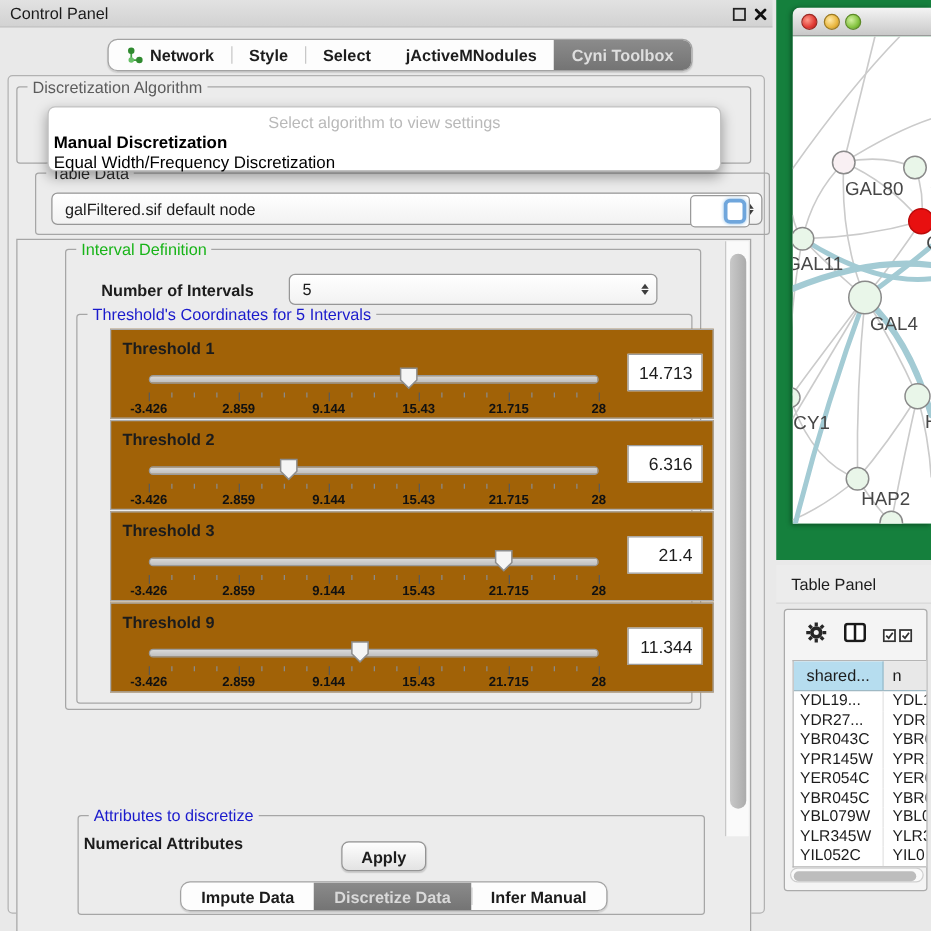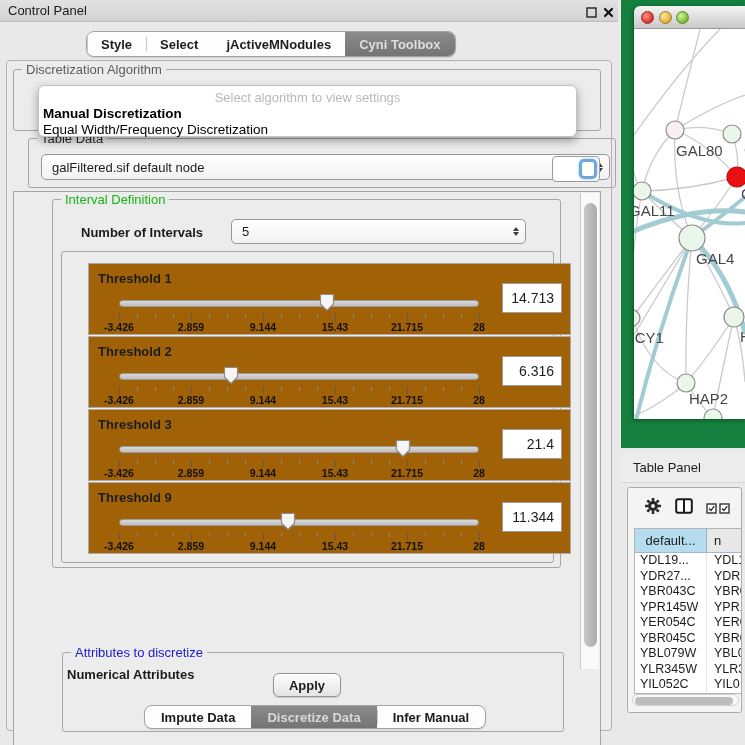--- a/index.html
+++ b/index.html
@@ -108,6 +108,16 @@
 </div>
 
 <div class="tabbar">
+  <div class="tab">
+    <svg width="14" height="15">
+      <line x1="4" y1="4" x2="4" y2="11" stroke="#3f9e3f" stroke-width="1.4"></line>
+      <line x1="4" y1="11" x2="10" y2="11" stroke="#3f9e3f" stroke-width="1.4"></line>
+      <circle cx="4" cy="3.5" r="2.6" fill="#2f8a2f"></circle>
+      <circle cx="4" cy="11" r="2.2" fill="#67c067"></circle>
+      <circle cx="10.5" cy="11" r="2.6" fill="#2f8a2f"></circle>
+    </svg>
+    <span>Network</span>
+  </div>
   <div class="tab sep">
       <span>Style</span>
     </div>

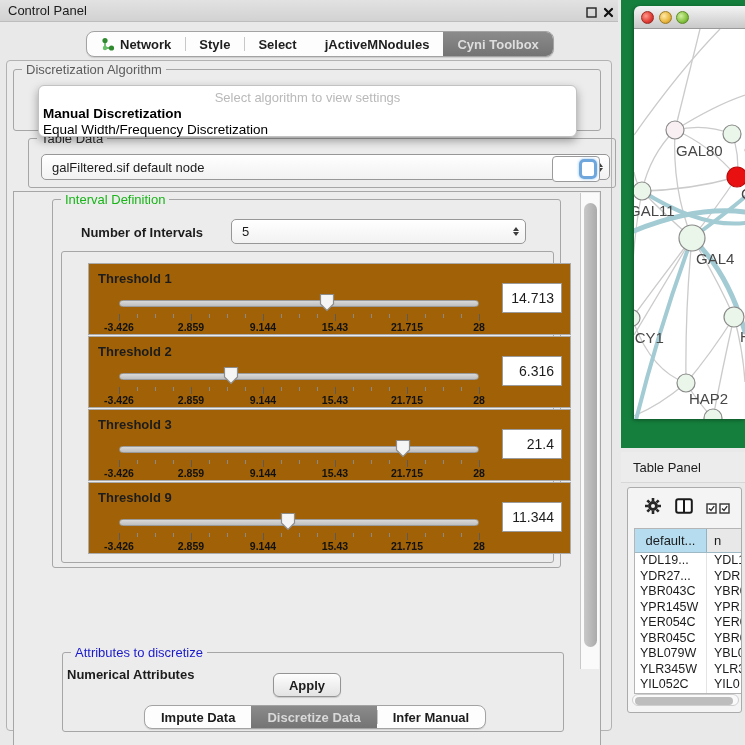--- a/index.html
+++ b/index.html
@@ -173,6 +173,7 @@
       </div>
 
       <div class="groupbox" style="left:8px; top:51px; width:493px; height:312px;">
+        <span class="grouptitle" style="color:#1a1acc;">Threshold's Coordinates for 5 Intervals</span>
 
         <div class="thr-panel" style="top:11px;">
           <span class="thr-label">Threshold 1</span>

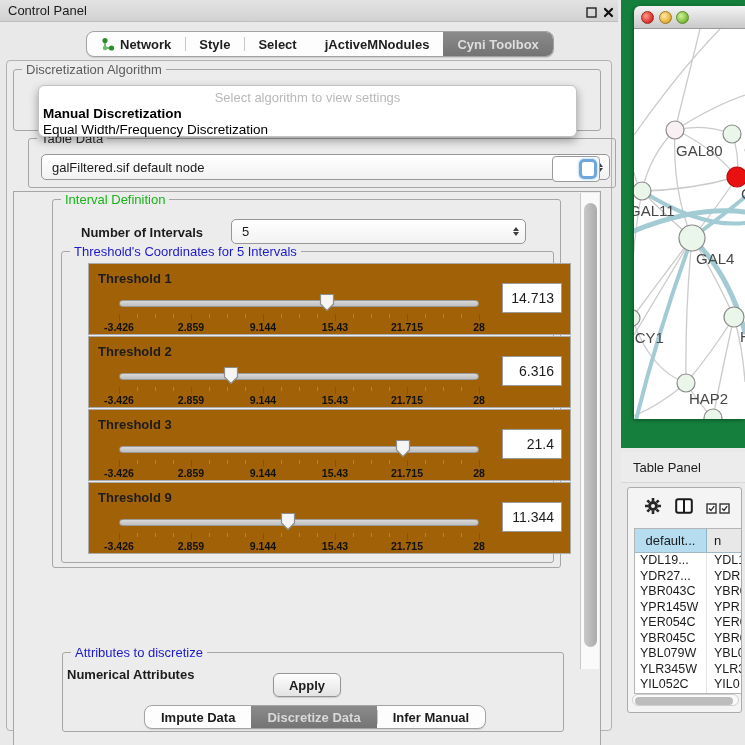--- a/index.html
+++ b/index.html
@@ -455,7 +455,7 @@
   </div>
   <div class="tp-table">
     <div class="tp-header">
-      <div class="tp-h1">default...</div>
+      <div class="tp-h1">shared...</div>
       <div class="tp-h2">n</div>
     </div>
     <div id="tpRows">

